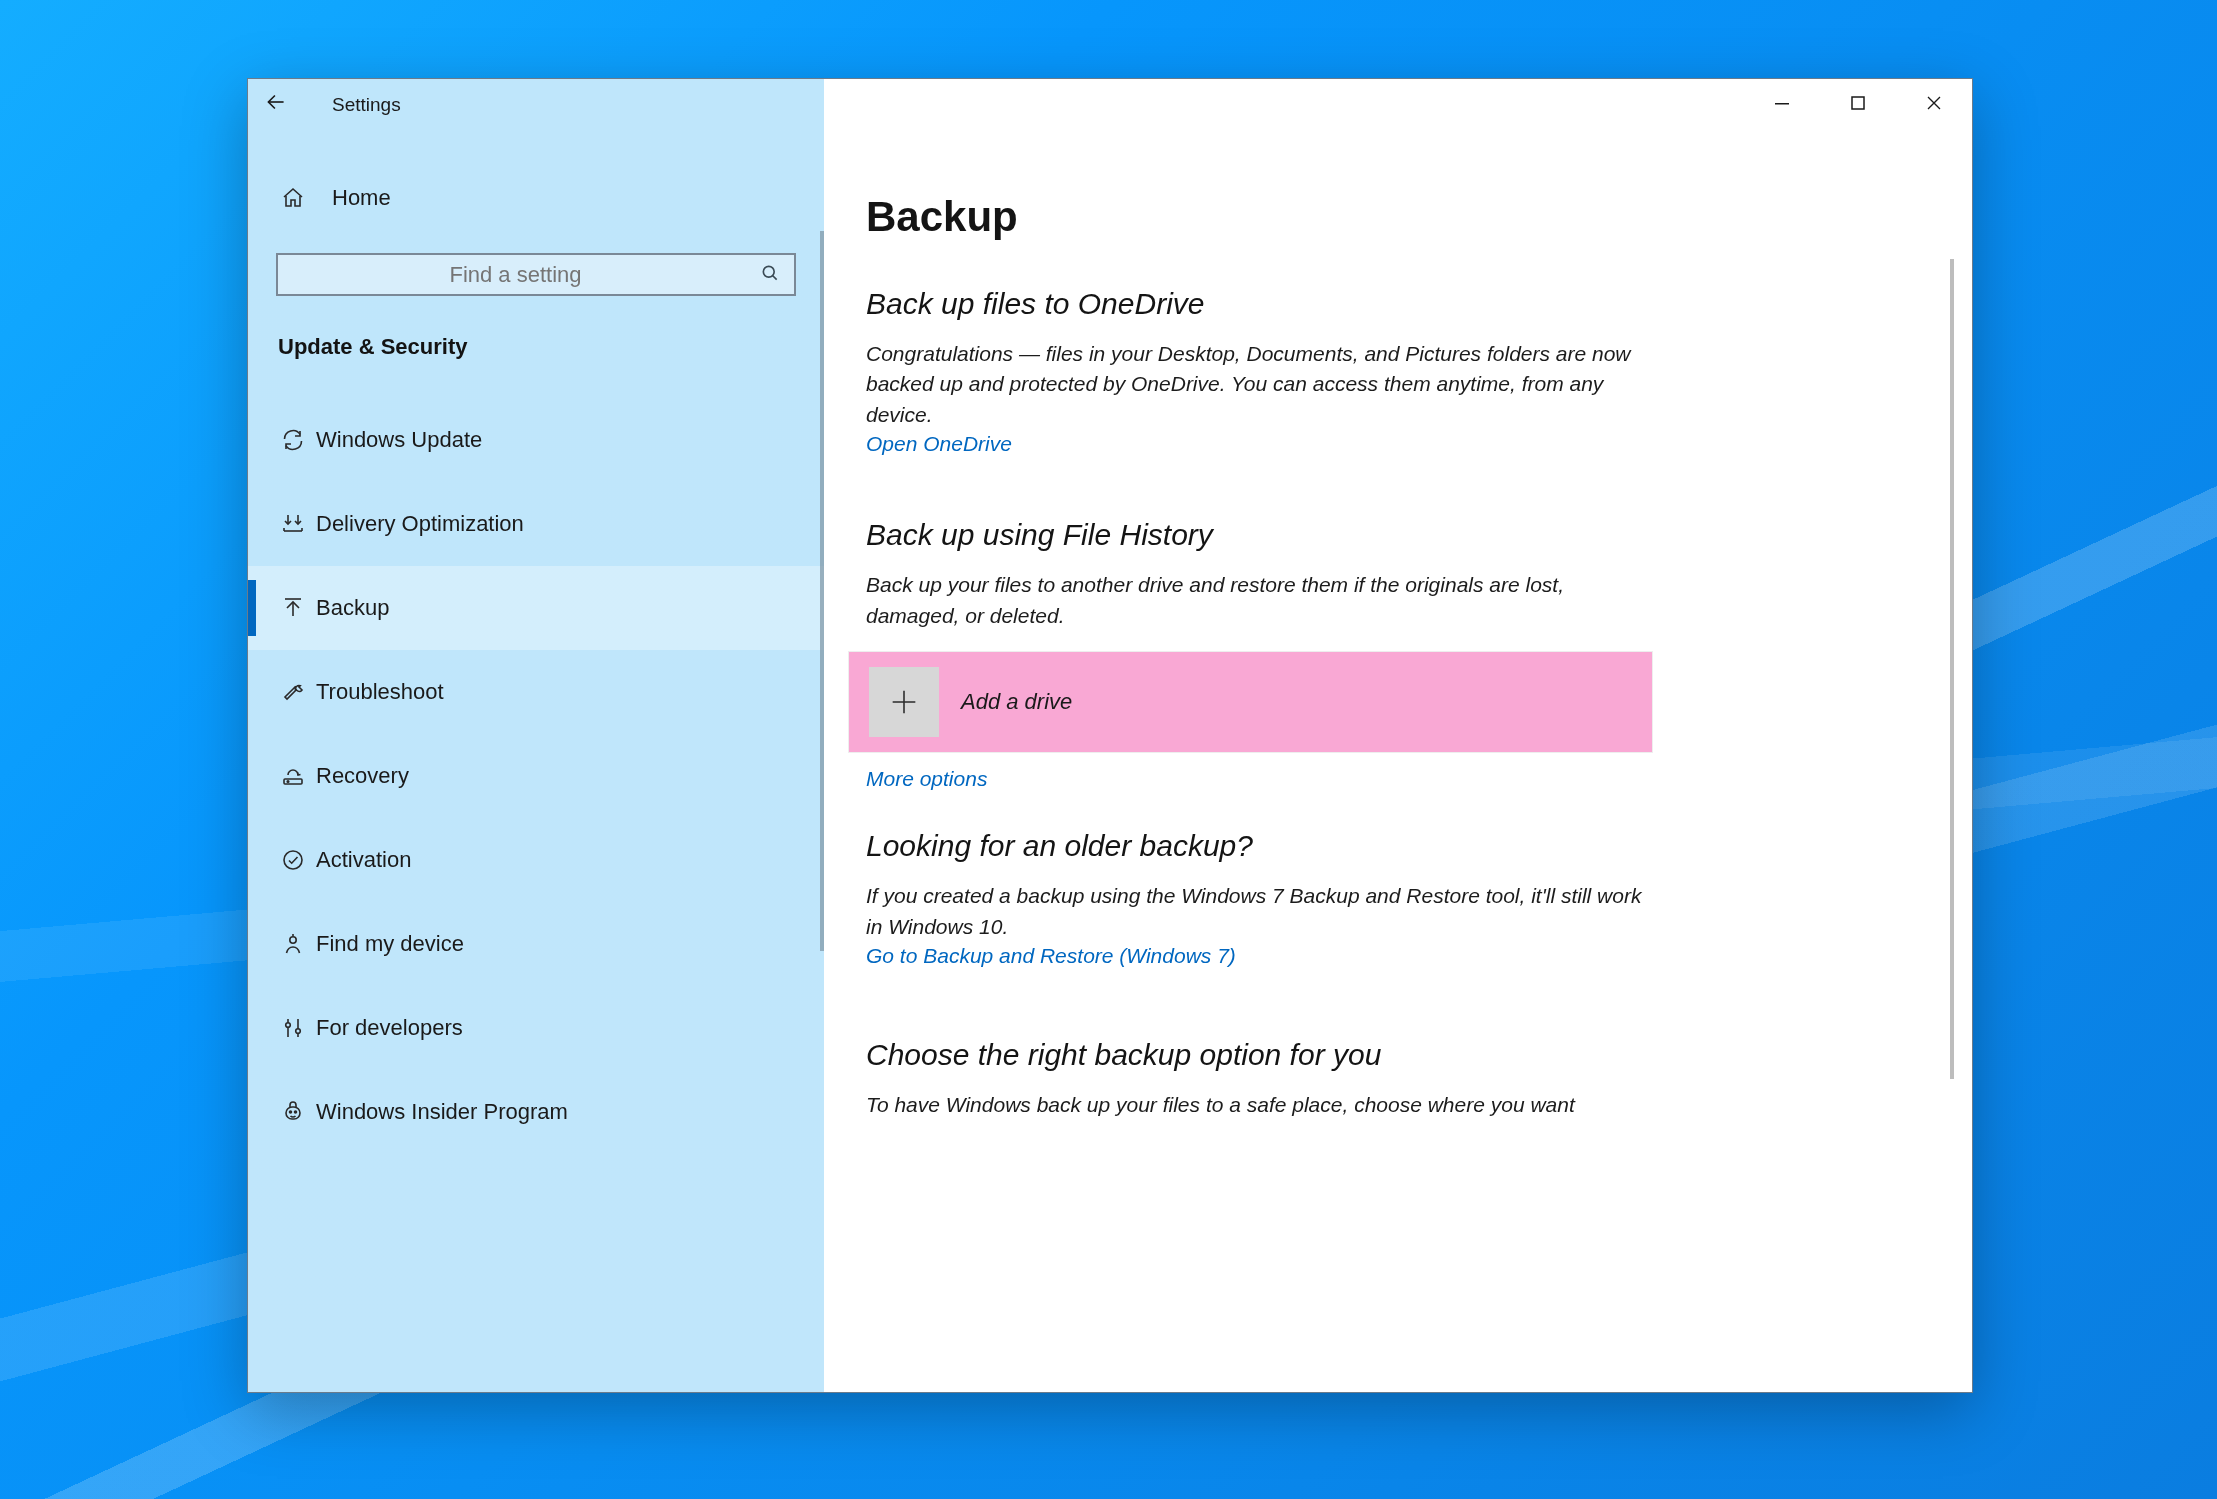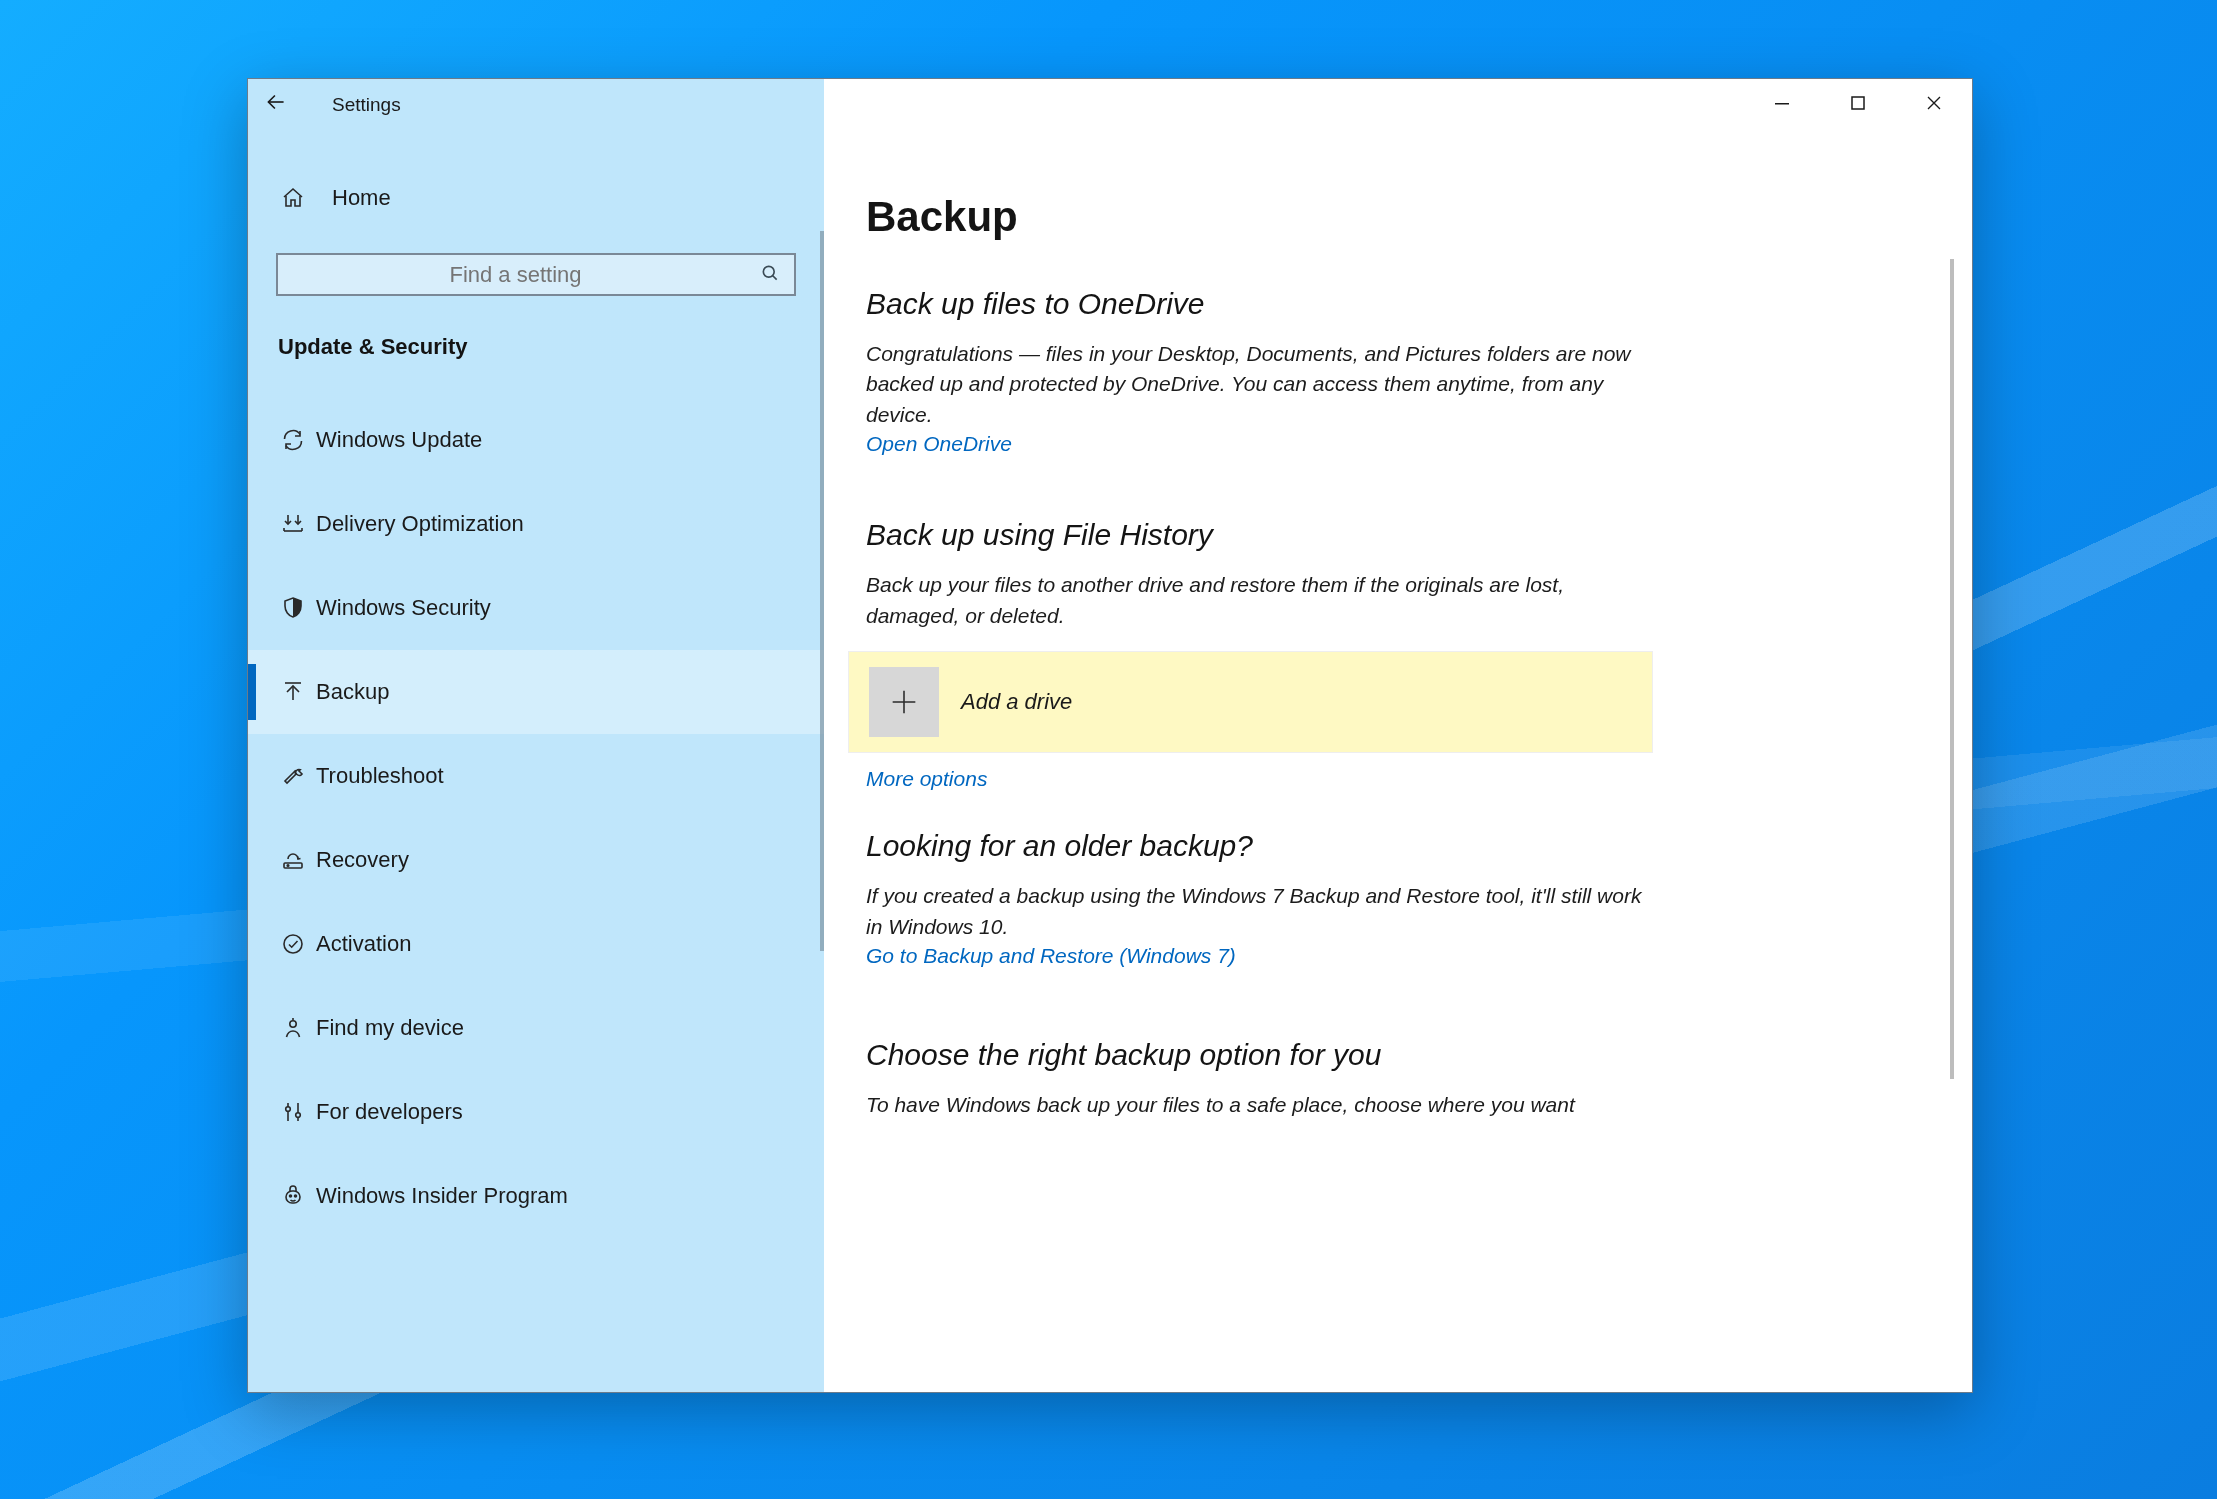--- a/index.html
+++ b/index.html
@@ -289,15 +289,6 @@
               </span>
               <span>Delivery Optimization</span>
             </div>
-            <div class="nav-item">
-              <span class="nav-icon">
-                <svg width="24" height="24" viewBox="0 0 24 24" fill="currentColor">
-                  <path d="M12 2l8 3v5c0 5.2-3.4 9.8-8 11-4.6-1.2-8-5.8-8-11V5l8-3z" fill="none" stroke="currentColor" stroke-width="1.6"></path>
-                  <path d="M12 2l8 3v5c0 5.2-3.4 9.8-8 11V2z"></path>
-                </svg>
-              </span>
-              <span>Windows Security</span>
-            </div>
             <div class="nav-item selected">
               <span class="nav-icon">
                 <svg width="24" height="24" viewBox="0 0 24 24" fill="none" stroke="currentColor" stroke-width="1.6">

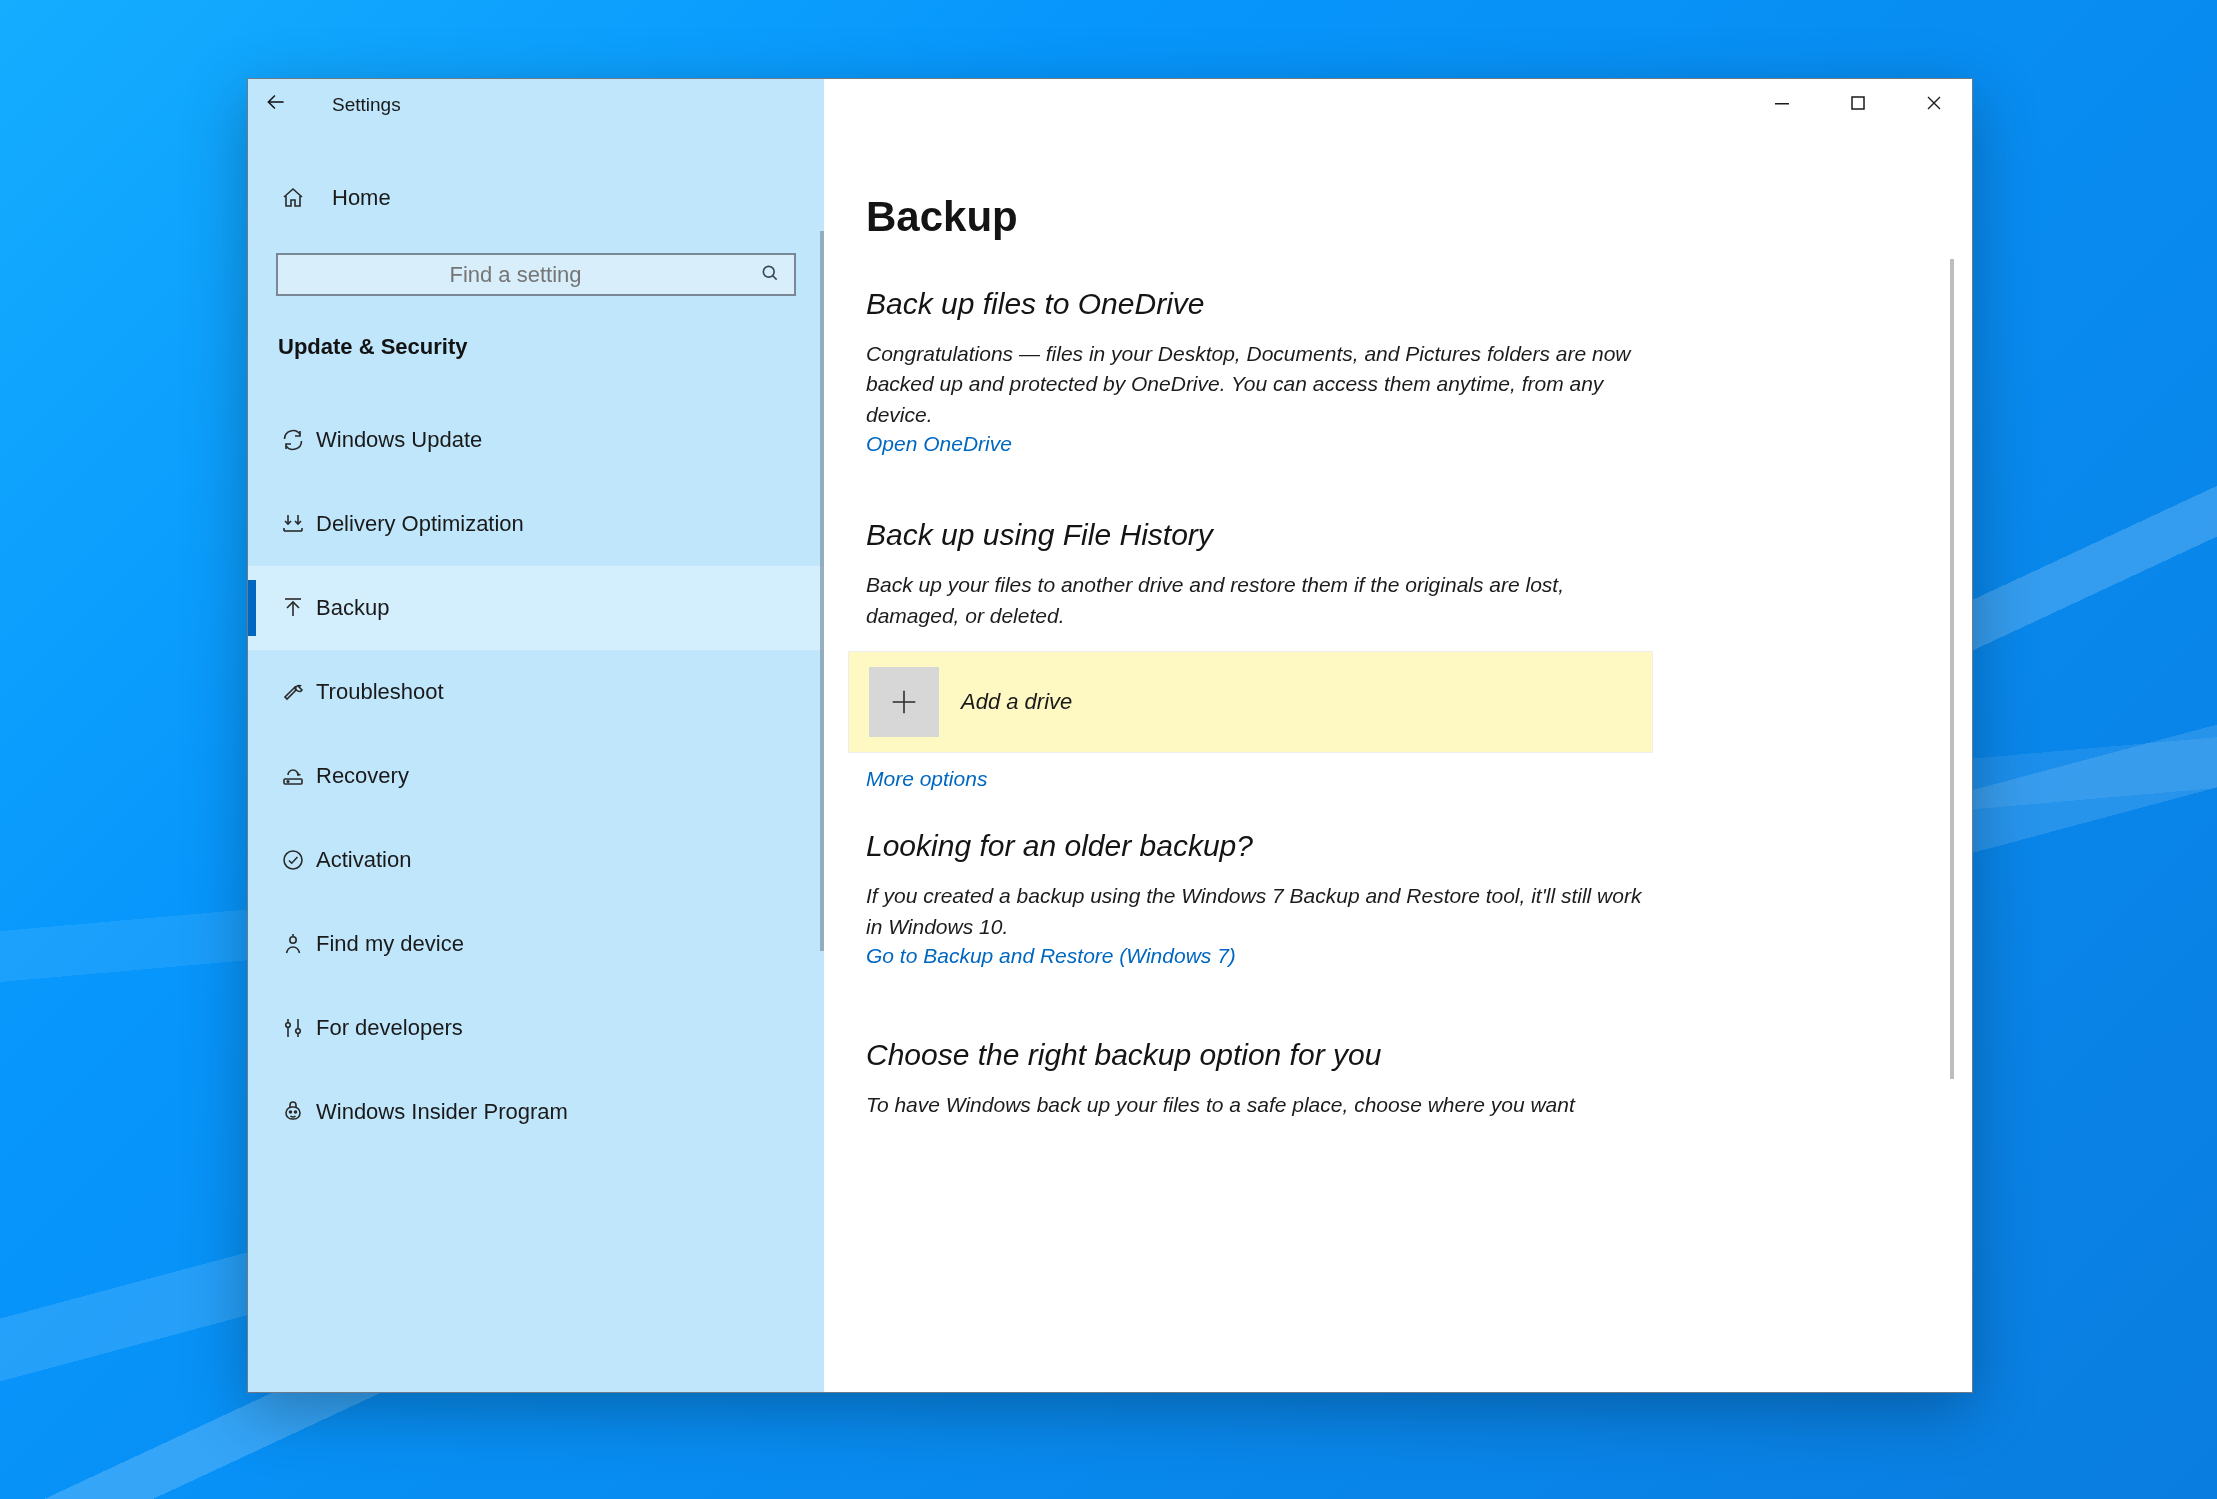--- a/index.html
+++ b/index.html
@@ -171,7 +171,7 @@
   .add-drive-btn {
     width: 805px; height: 102px;
     margin-left: -18px;
-    background: #fef9c3;
+    background: #f9a8d4;
     display: flex; align-items: center; gap: 22px;
     padding-left: 20px;
     border: 1px solid #eeeeee;

